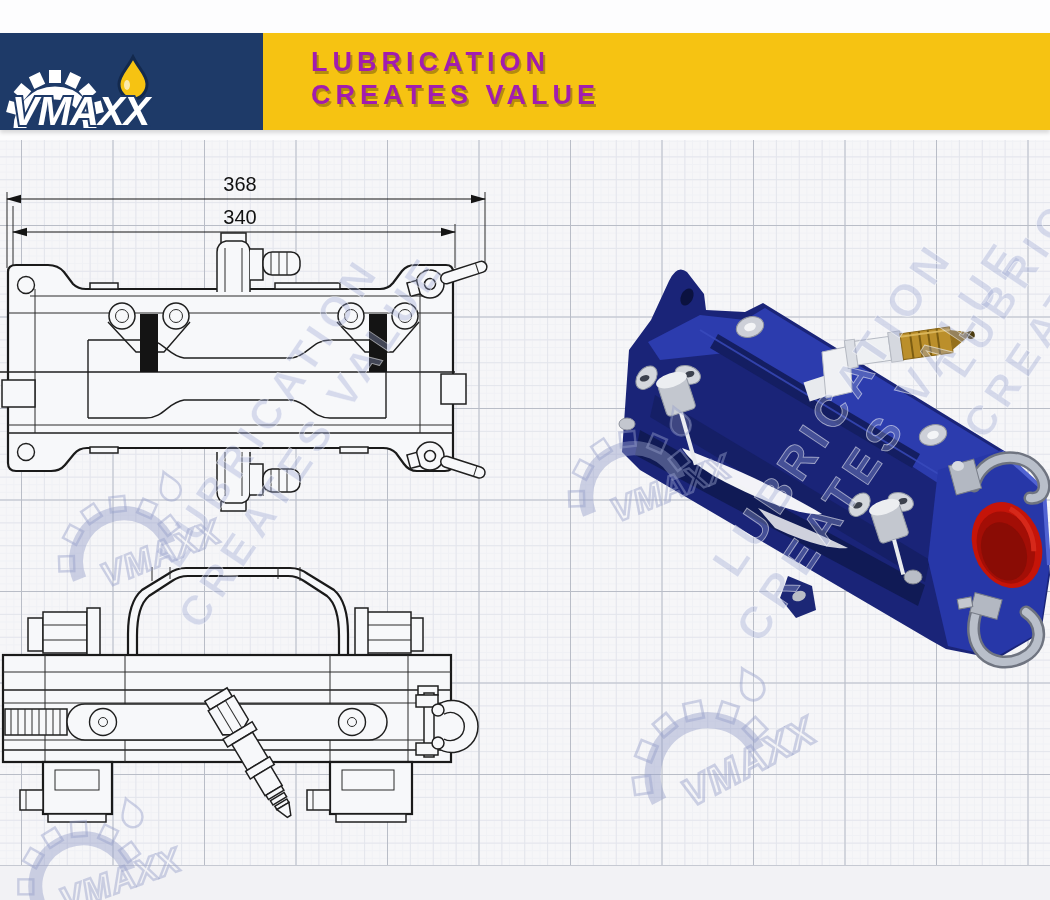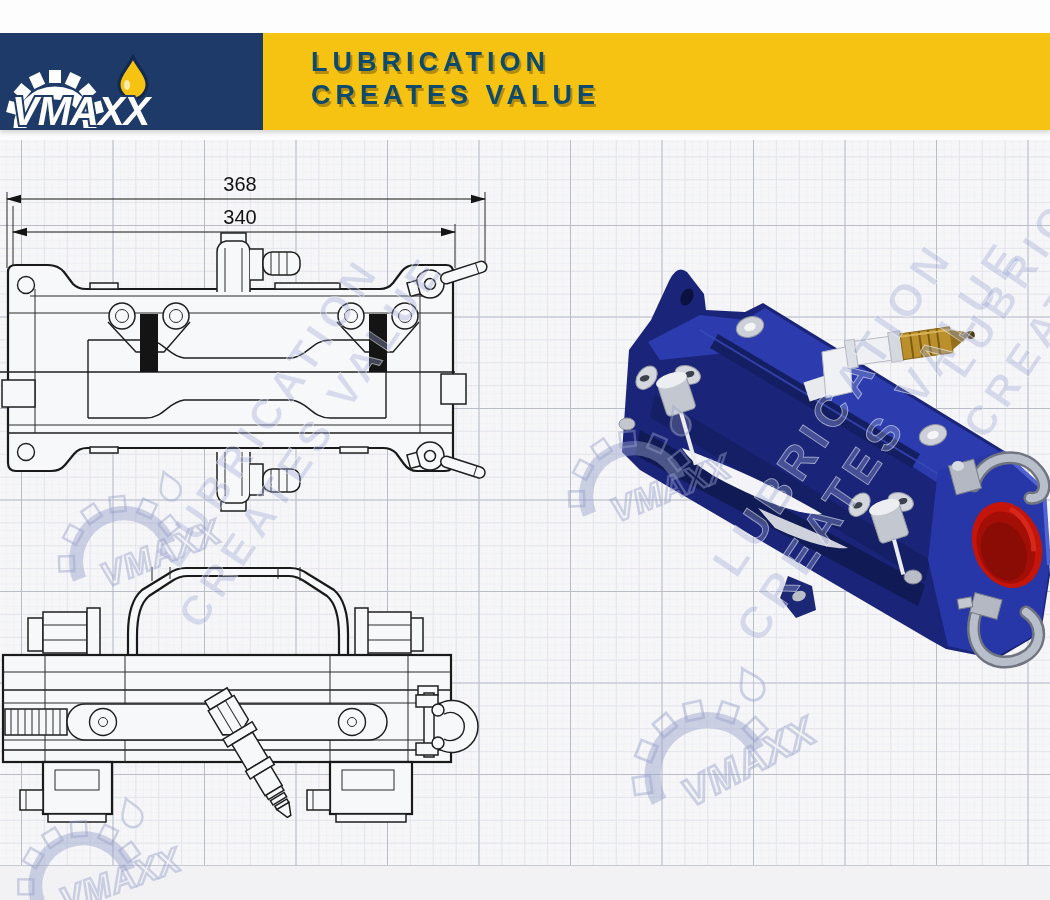--- a/index.html
+++ b/index.html
@@ -9,7 +9,7 @@
   .header{position:absolute;left:0;top:33px;width:1050px;height:97px;display:flex;
           box-shadow:0 3px 4px rgba(0,0,0,.14);}
   .logo-block{width:263px;height:97px;background:#1e3a68;position:relative;flex:0 0 auto;}
-  .banner{flex:1;background:#f6c312;color:#0c4a6e;padding:13px 0 0 48px;box-sizing:border-box;}
+  .banner{flex:1;background:#f6c312;color:#a21caf;padding:13px 0 0 48px;box-sizing:border-box;}
   .banner .tl{font-weight:bold;font-size:27px;letter-spacing:5px;line-height:33px;
               text-shadow:2px 3px 0 rgba(125,95,10,.55);}
   

